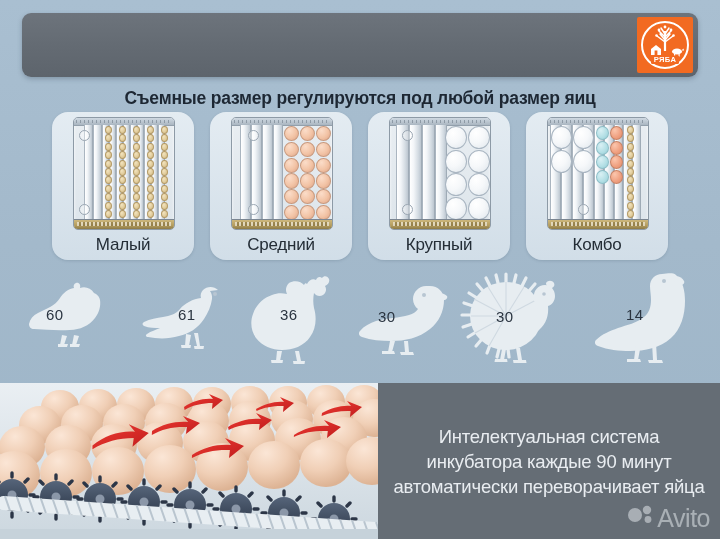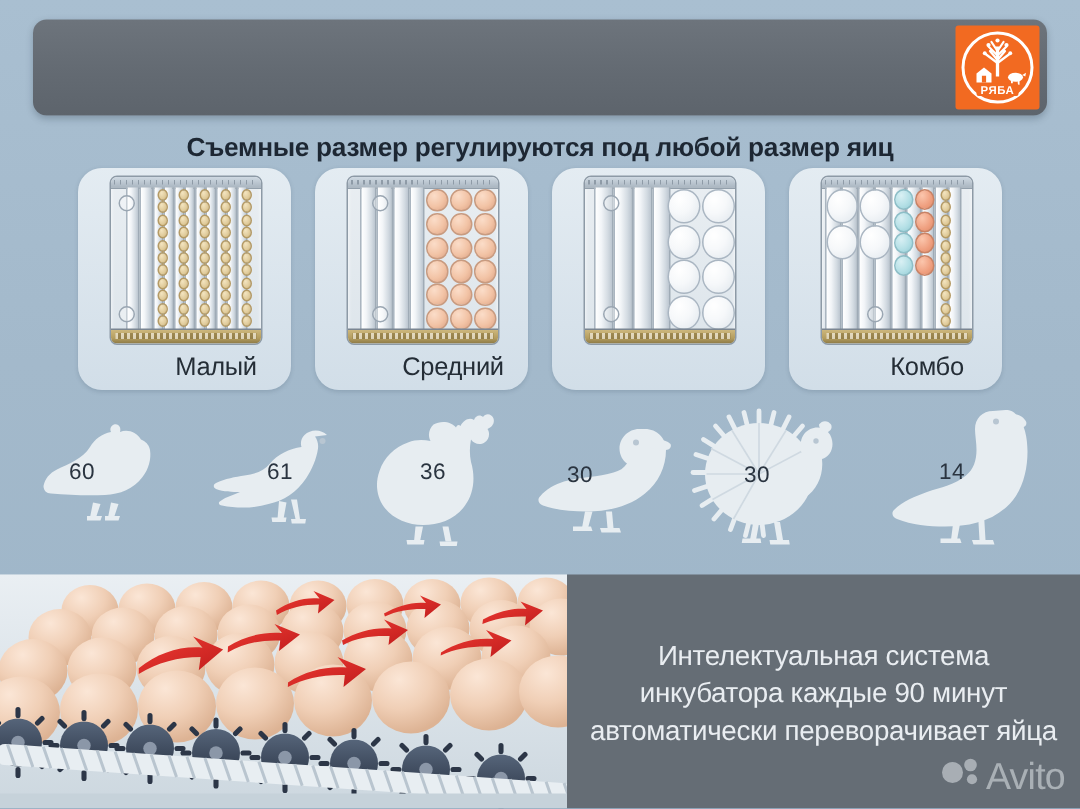--- a/index.html
+++ b/index.html
@@ -190,7 +190,6 @@
     font-size: 17px;
     color: #242d36;
     letter-spacing: -0.2px;
-    padding-left: 21px;
   }
 
   

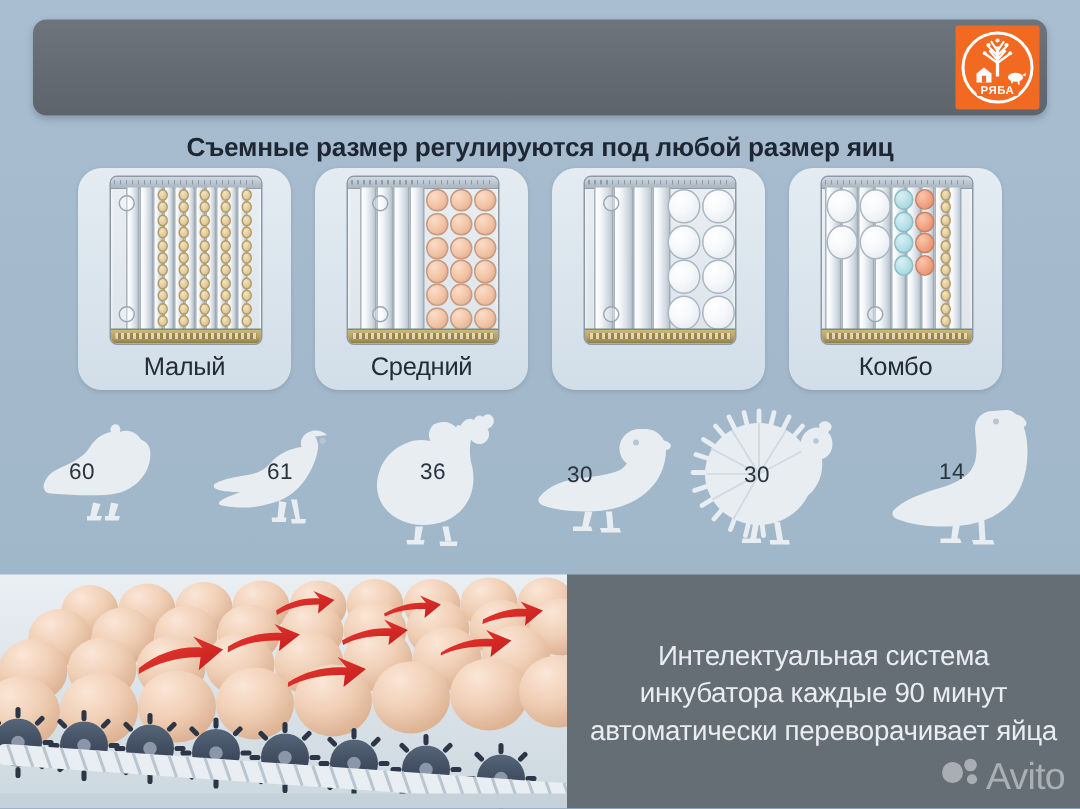--- a/index.html
+++ b/index.html
@@ -453,6 +453,7 @@
         <div class="tray-knob" style="left:12px;bottom:14px;"></div>
         <div class="tray-botrail"></div>
       </div>
+      <div class="tray-label">Крупный</div>
     </div>
 
     <div class="tray-card">

